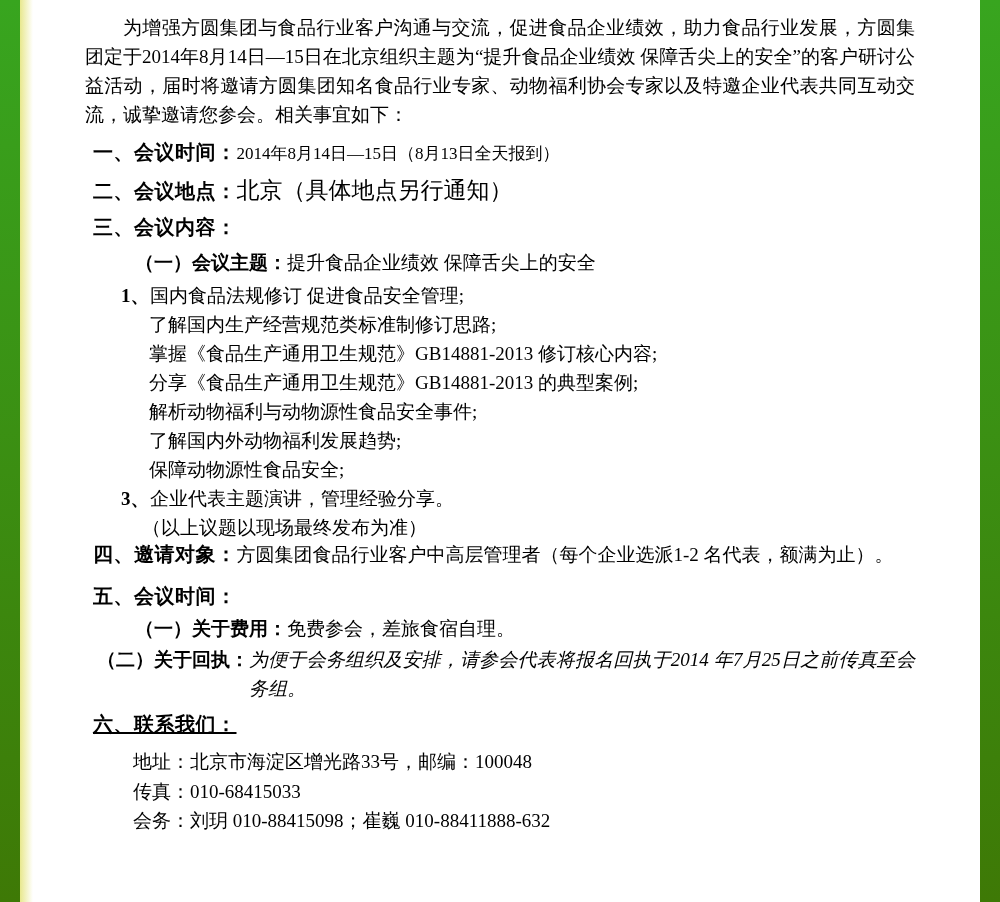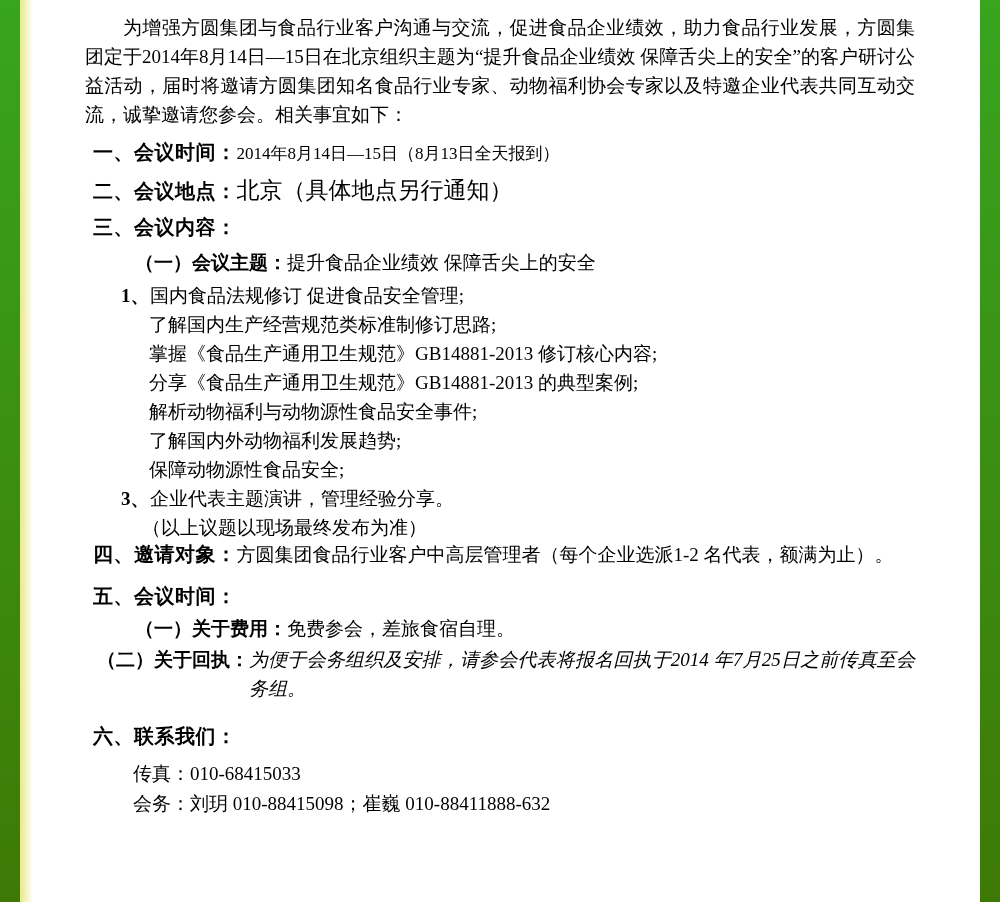--- a/index.html
+++ b/index.html
@@ -59,7 +59,7 @@
   .sec-reply { margin-top: 2px; display: flex; align-items: flex-start; line-height: 29px; margin-left: 12px; }
   .sec-reply .lbl { white-space: nowrap; }
   .sec-reply .txt { flex: 1; text-align: justify; font-style: italic; }
-  .sec-contact-head { margin-top: 21px; }
+  .sec-contact-head { margin-top: 9px; text-decoration: underline; }
   .contacts { margin-top: 11px; margin-left: 48px; line-height: 29.5px; }
 </style>
 </head>

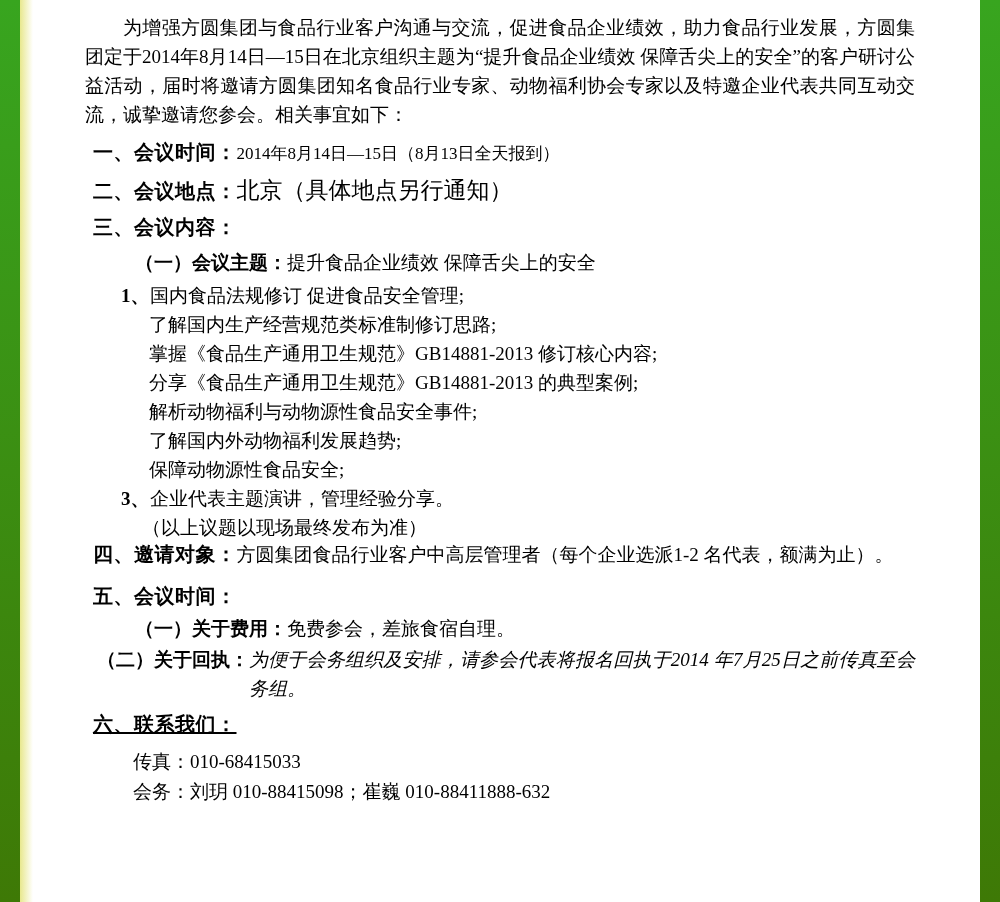--- a/index.html
+++ b/index.html
@@ -131,6 +131,7 @@
     </div>
 
     <div class="contacts">
+      <div>地址：北京市海淀区增光路33号，邮编：100048</div>
       <div>传真：010-68415033</div>
       <div>会务：刘玥 010-88415098；崔巍 010-88411888-632</div>
     </div>

